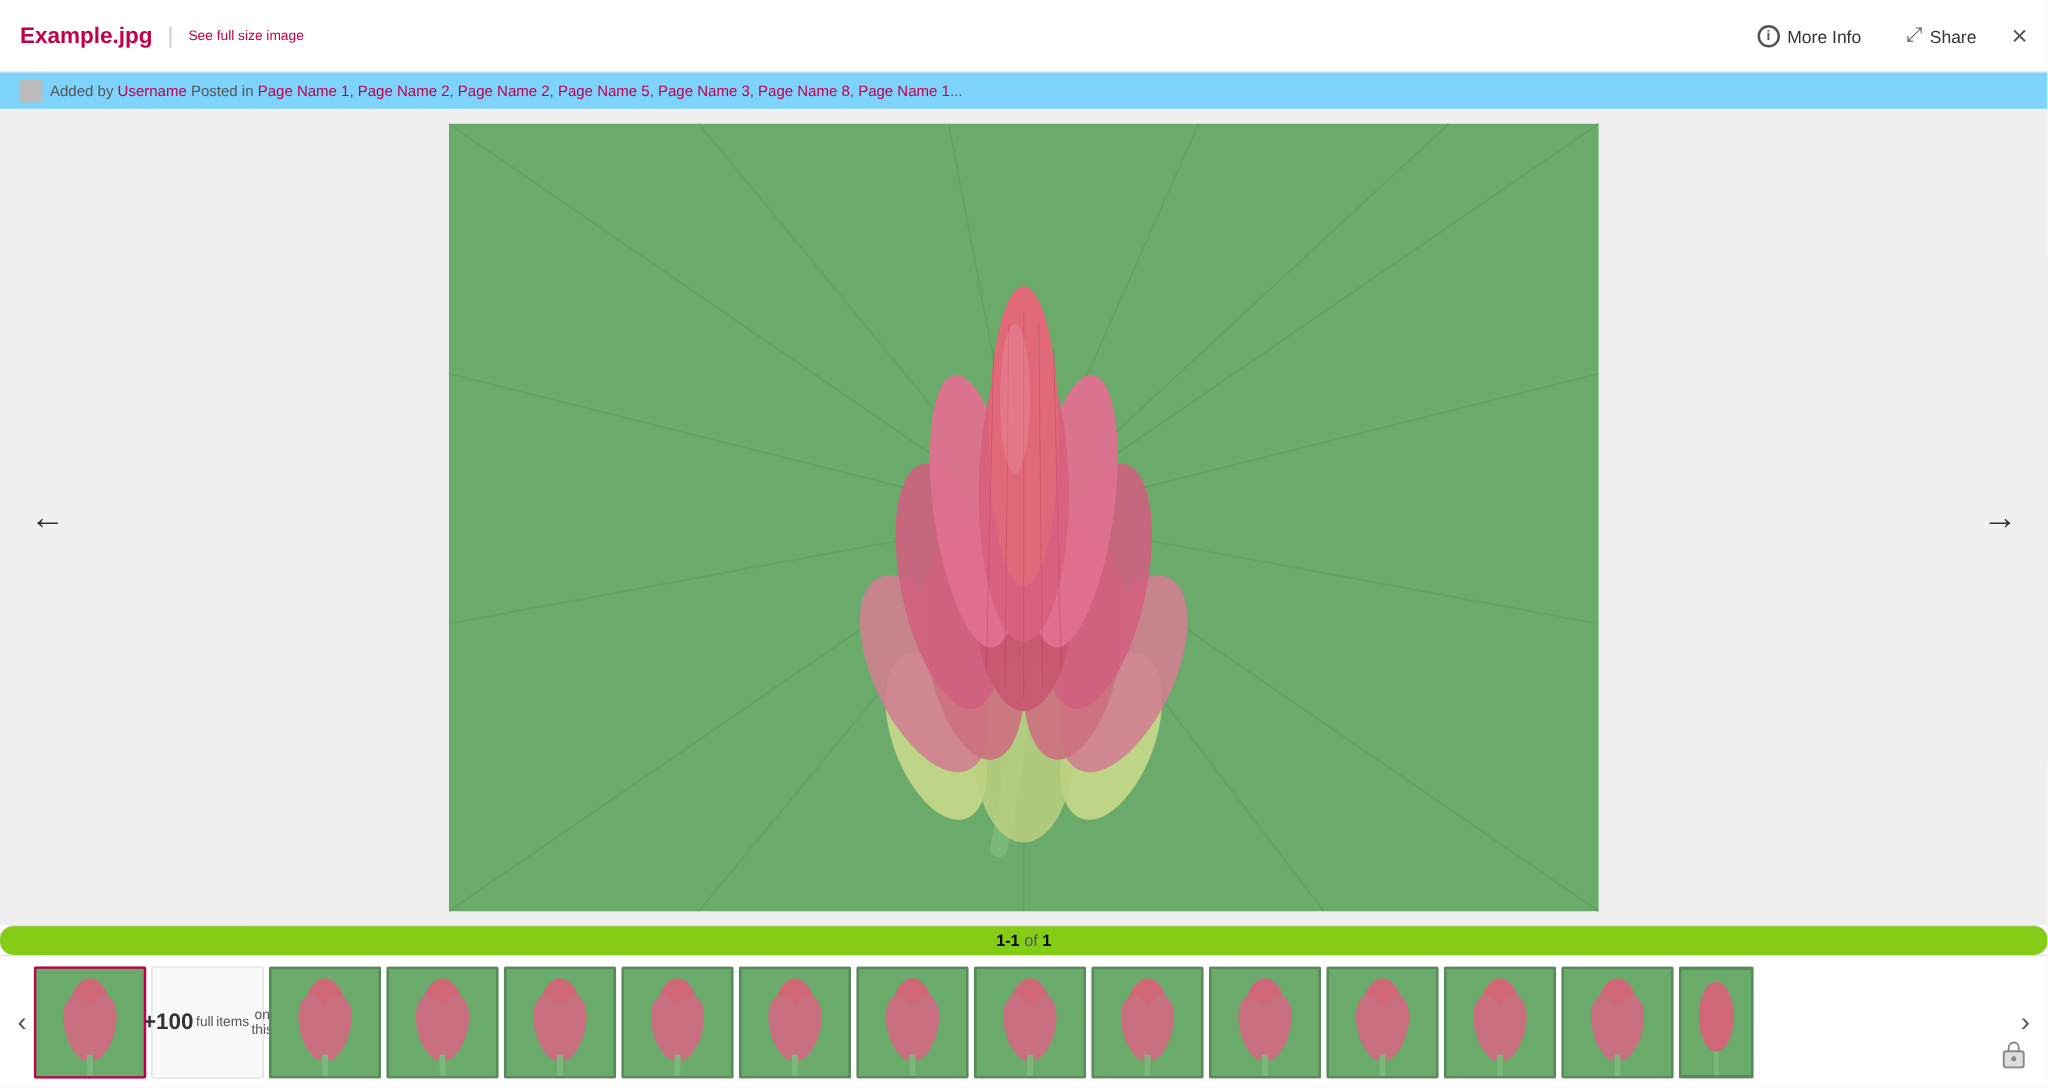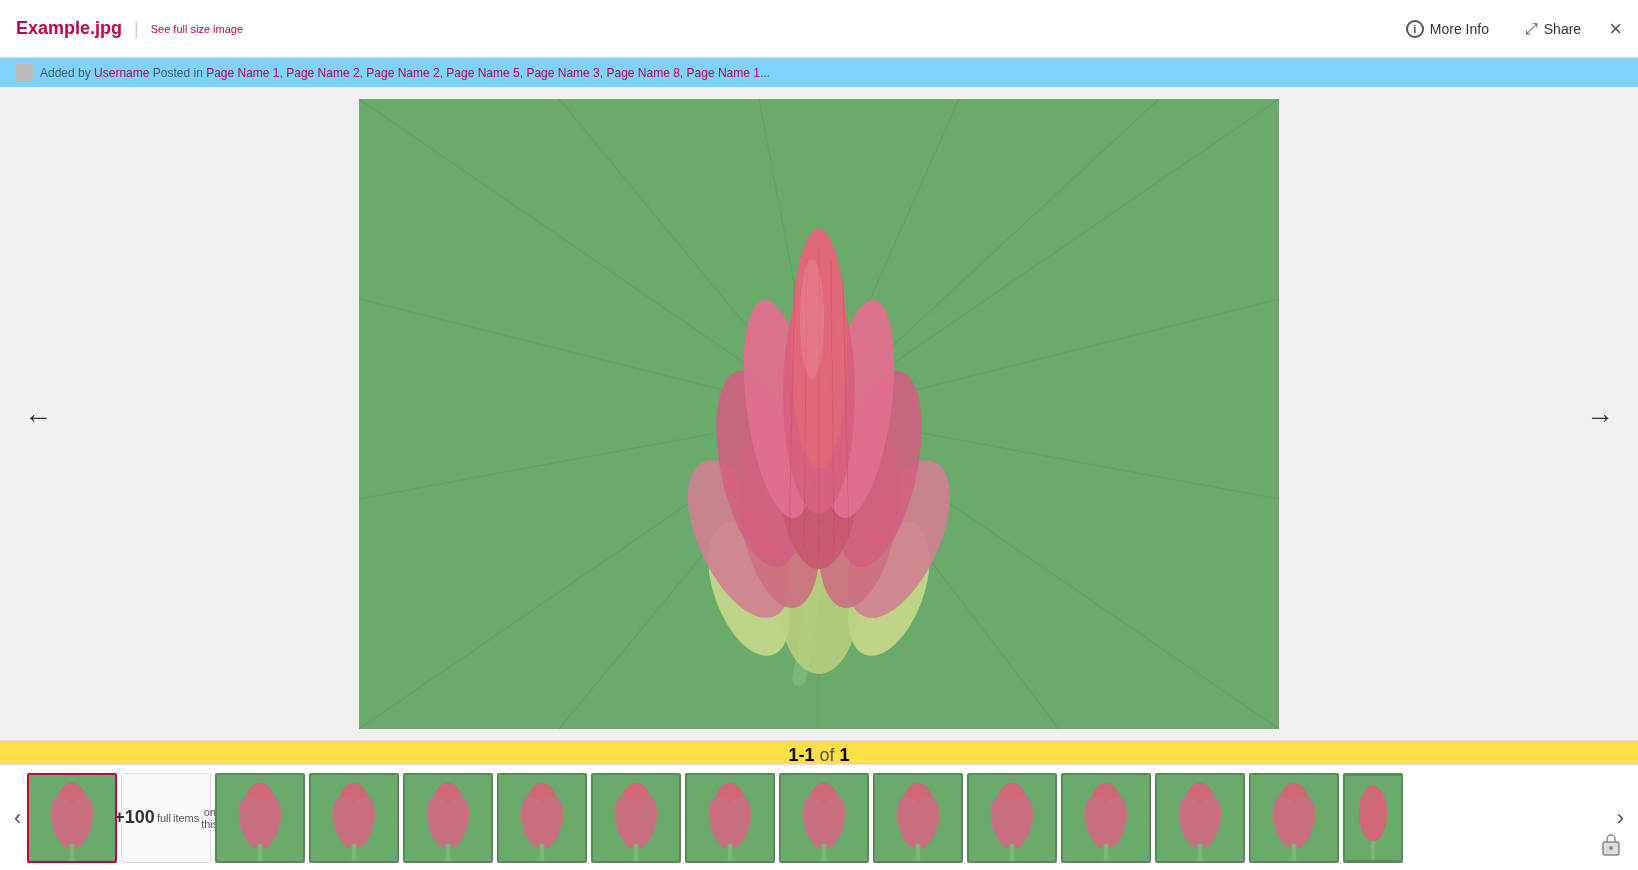--- a/index.html
+++ b/index.html
@@ -136,12 +136,13 @@
     
     #pagination {
       text-align: center;
-      font-size: 18px;
+      font-size: 13px;
       color: #555;
       padding: 4px 0;
-      background: #fde047;
+      background: #84cc16;
       border-top: 1px solid #ddd;
       height: 24px;
+      border-radius: 11px;
     }
     #pagination strong { color: #000; }
 

